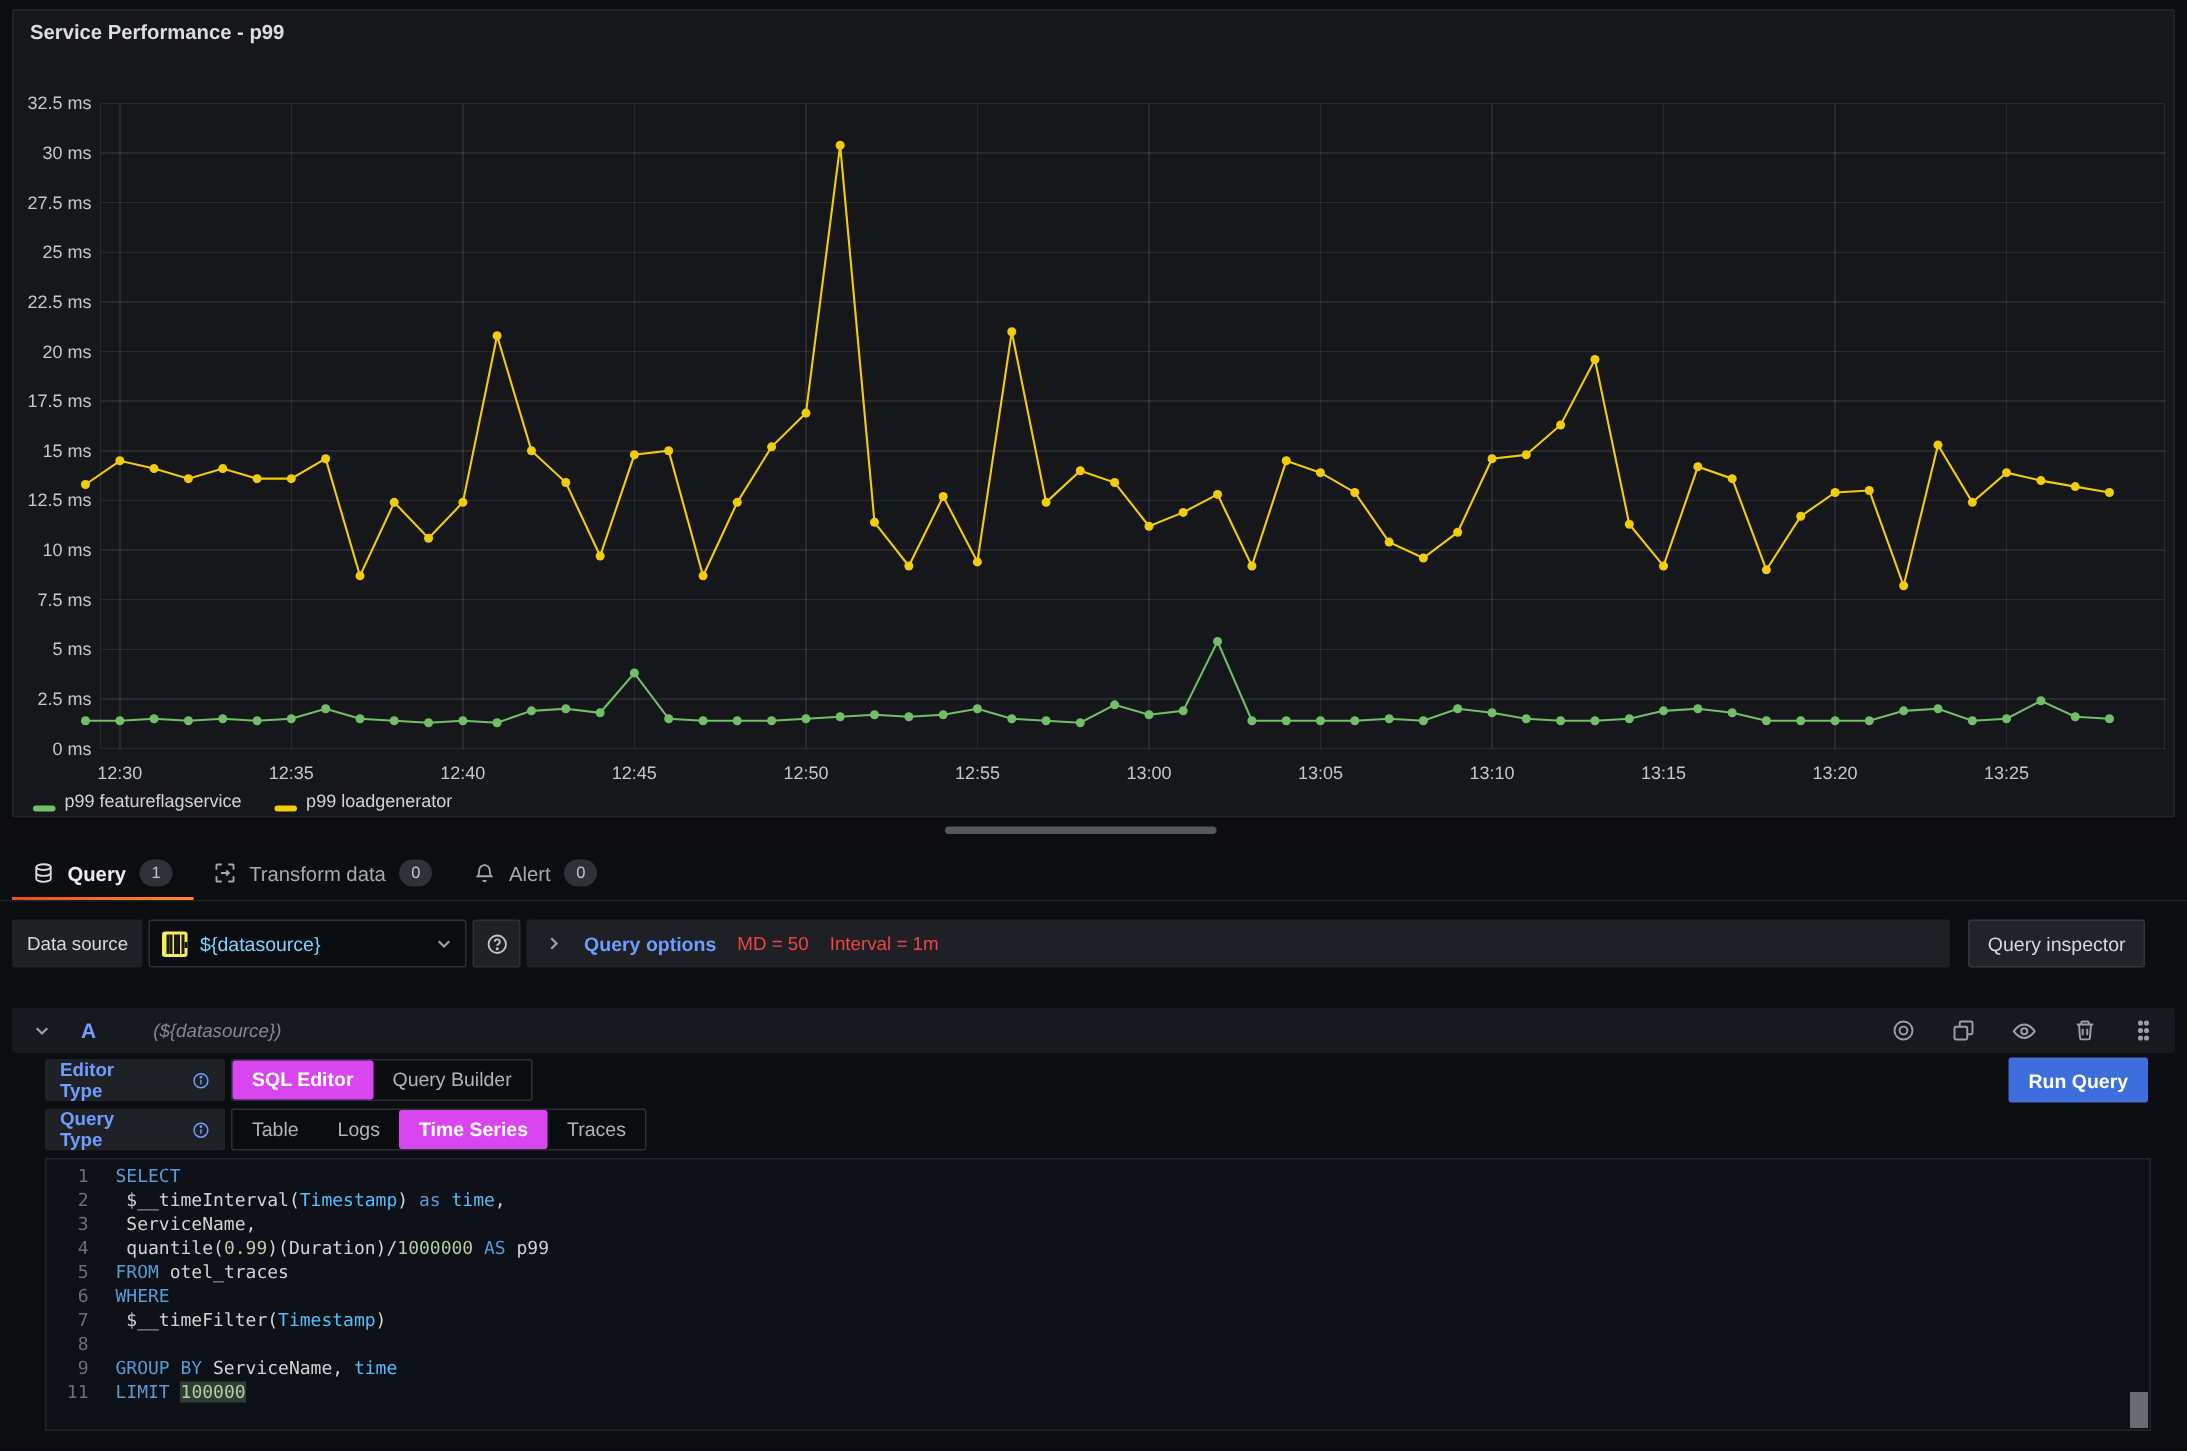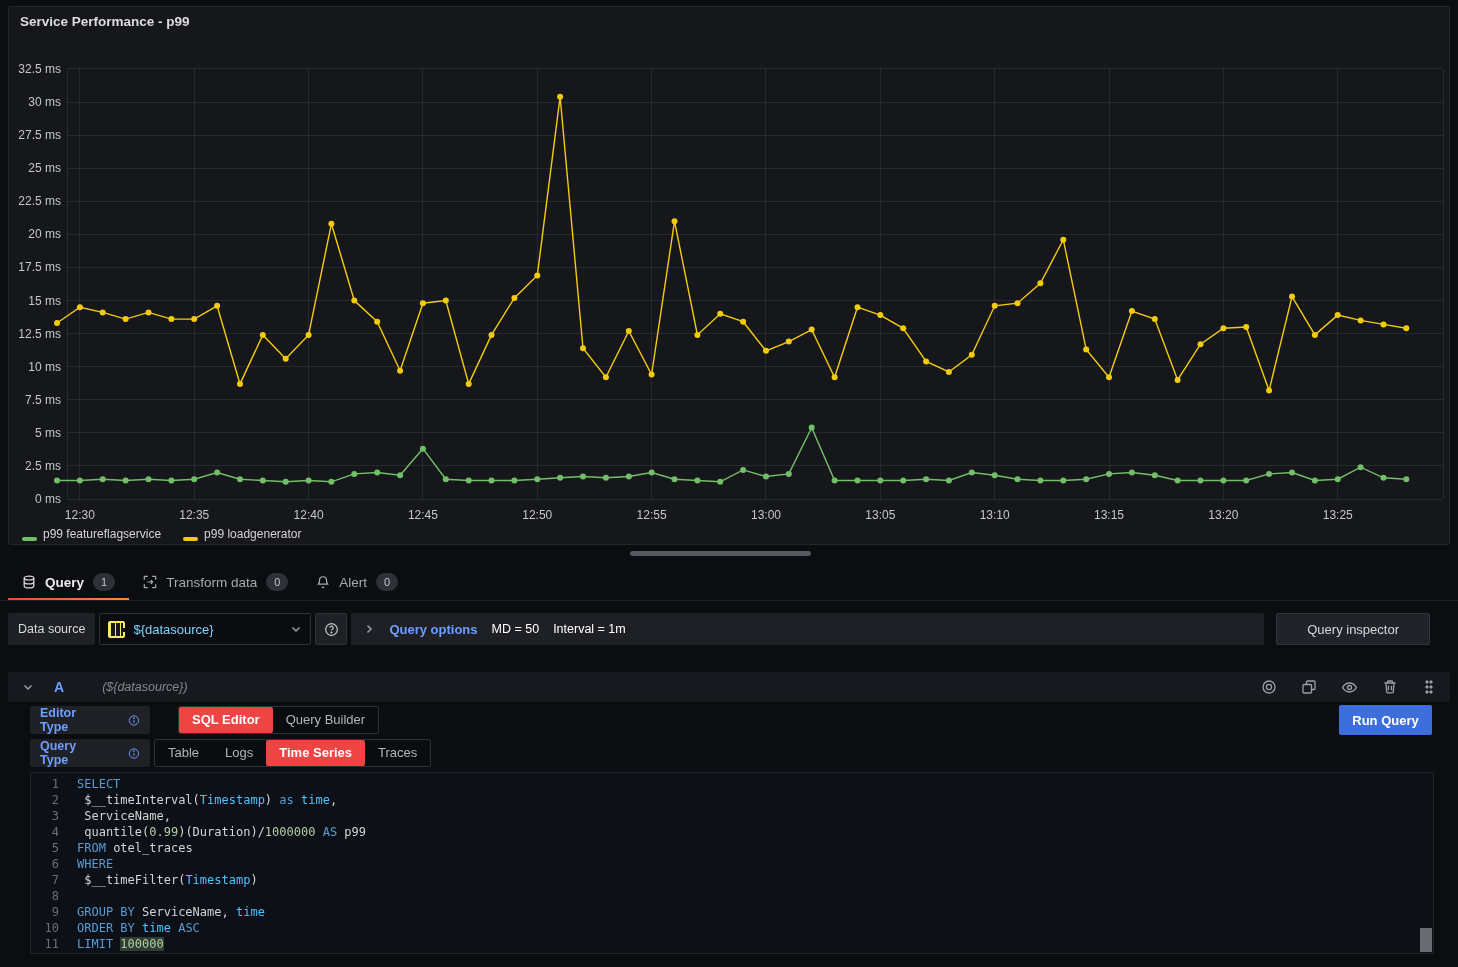--- a/index.html
+++ b/index.html
@@ -55,7 +55,7 @@
   .icon-btn { width:32px; background:#1f2127; border:1px solid #2c3038; border-radius:2px; display:flex; align-items:center; justify-content:center; cursor:pointer; }
   .q-options { flex:1; background:#1e2026; border-radius:2px; display:flex; align-items:center; gap:14px; padding:0 12px; }
   .q-options .link { color:#6e9fff; font-size:13px; font-weight:600; cursor:pointer; }
-  .q-options .meta { color:#ffffff; font-size:12.5px; }
+  .q-options .meta { color:#ef4444; font-size:12.5px; }
   .btn-secondary { background:#202329; border:1px solid #33363d; border-radius:2px; color:#d8d9da; font-size:13px; display:flex; align-items:center; padding:0 30px; margin-left:8px; cursor:pointer; }
 
   

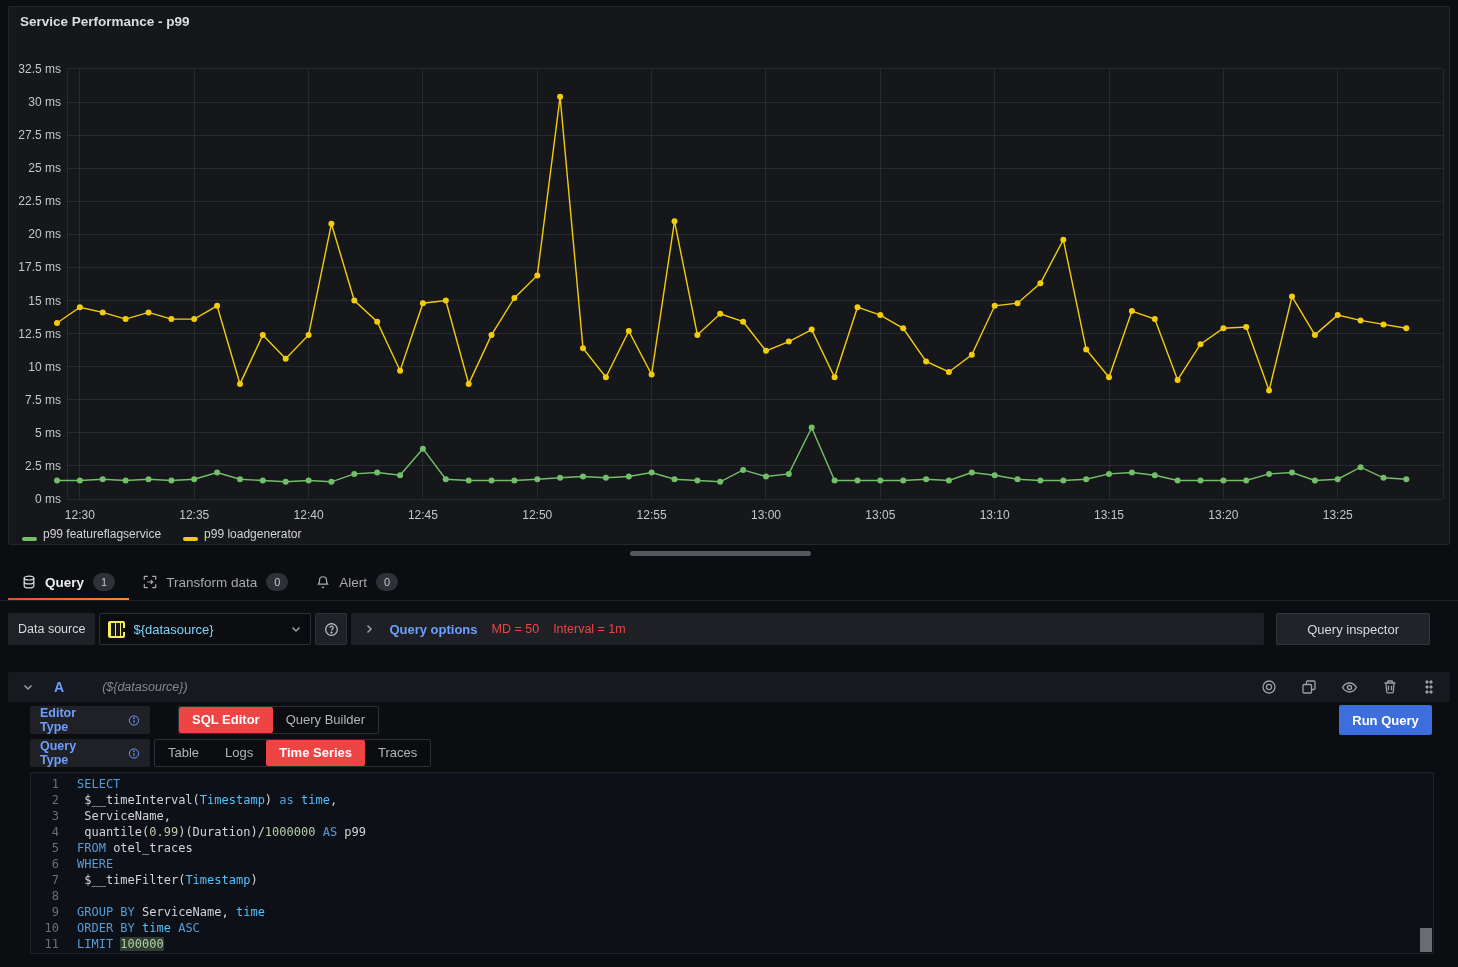--- a/index.html
+++ b/index.html
@@ -56,7 +56,7 @@
   .q-options { flex:1; background:#1e2026; border-radius:2px; display:flex; align-items:center; gap:14px; padding:0 12px; }
   .q-options .link { color:#6e9fff; font-size:13px; font-weight:600; cursor:pointer; }
   .q-options .meta { color:#ef4444; font-size:12.5px; }
-  .btn-secondary { background:#202329; border:1px solid #33363d; border-radius:2px; color:#d8d9da; font-size:13px; display:flex; align-items:center; padding:0 30px; margin-left:8px; cursor:pointer; }
+  .btn-secondary { background:#202329; border:1px solid #33363d; border-radius:2px; color:#d8d9da; font-size:13px; display:flex; align-items:center; padding:0 12px; margin-left:8px; cursor:pointer; }
 
   
   .qrow { position:absolute; left:8px; top:672px; width:1442px; height:30px; background:#17191e; border-radius:2px; display:flex; align-items:center; padding:0 14px; }

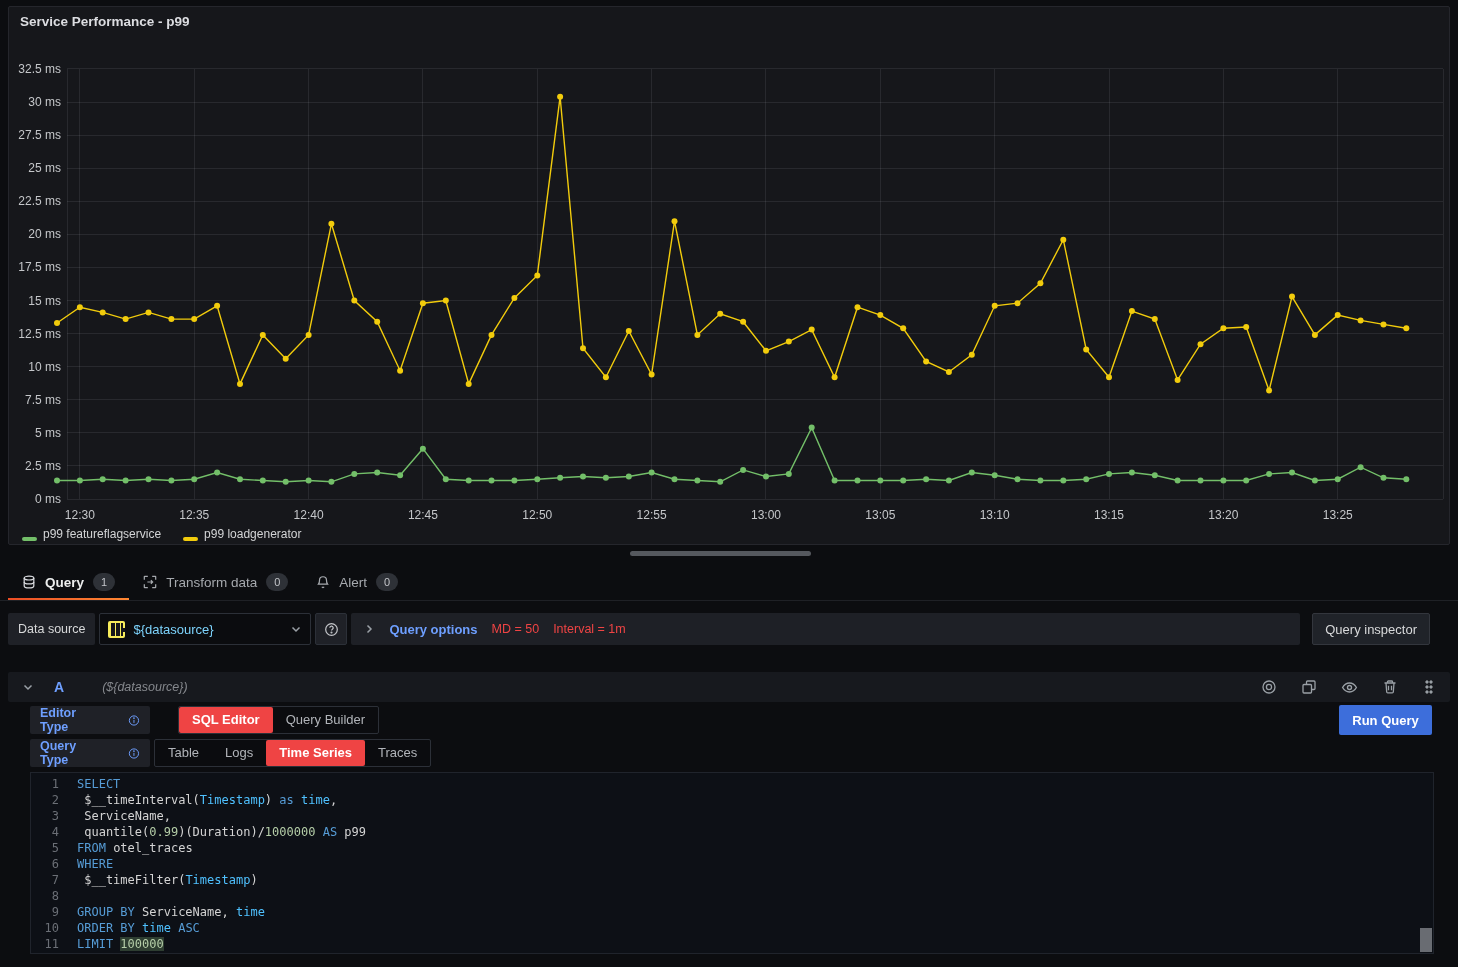--- a/index.html
+++ b/index.html
@@ -67,7 +67,7 @@
 
   
   .field-row { position:absolute; left:30px; display:flex; align-items:stretch; height:28px; }
-  .row-editor-type { top:706px;gap:24px; } .row-query-type { top:739px;border-radius:10px; }
+  .row-editor-type { top:706px; } .row-query-type { top:739px;border-radius:10px; }
   .field-label { background:#1f2127; color:#6e9fff; font-size:12.5px; font-weight:600; display:flex; align-items:center; gap:26px; padding:0 10px; border-radius:2px; width:120px; }
   .radio-group { margin-left:4px; display:inline-flex; align-items:center; background:#0b0c0f; border:1px solid #2c3038; border-radius:2px; padding:0; }
   .radio-opt { padding:0 13px; height:26px; line-height:26px; font-size:13px; color:#b1b4b9; border-radius:2px; margin:0; cursor:pointer; }

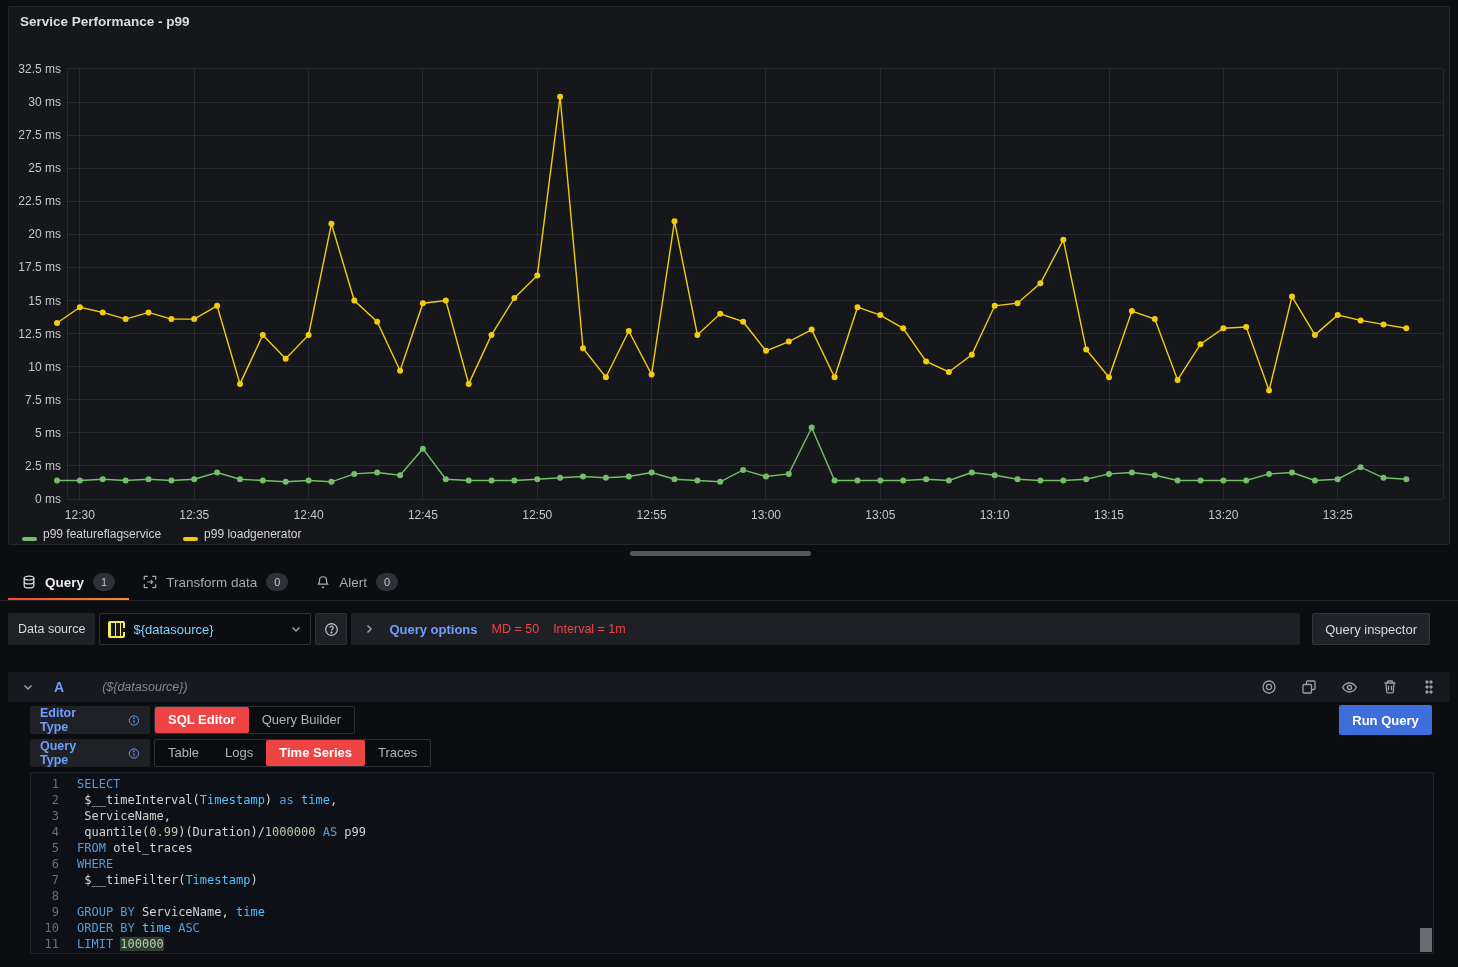--- a/index.html
+++ b/index.html
@@ -71,7 +71,7 @@
   .field-label { background:#1f2127; color:#6e9fff; font-size:12.5px; font-weight:600; display:flex; align-items:center; gap:26px; padding:0 10px; border-radius:2px; width:120px; }
   .radio-group { margin-left:4px; display:inline-flex; align-items:center; background:#0b0c0f; border:1px solid #2c3038; border-radius:2px; padding:0; }
   .radio-opt { padding:0 13px; height:26px; line-height:26px; font-size:13px; color:#b1b4b9; border-radius:2px; margin:0; cursor:pointer; }
-  .radio-opt.selected { background:#ef4444; color:#ffffff; font-weight:700; }
+  .radio-opt.selected { background:#d946ef; color:#ffffff; font-weight:700; }
   .btn-primary { position:absolute; left:1339px; top:705px; width:93px; height:30px; background:#3d6edb; border:none; border-radius:2px; color:#fff; font-size:13px; font-weight:600; font-family:"Liberation Sans", sans-serif; cursor:pointer; }
 
   

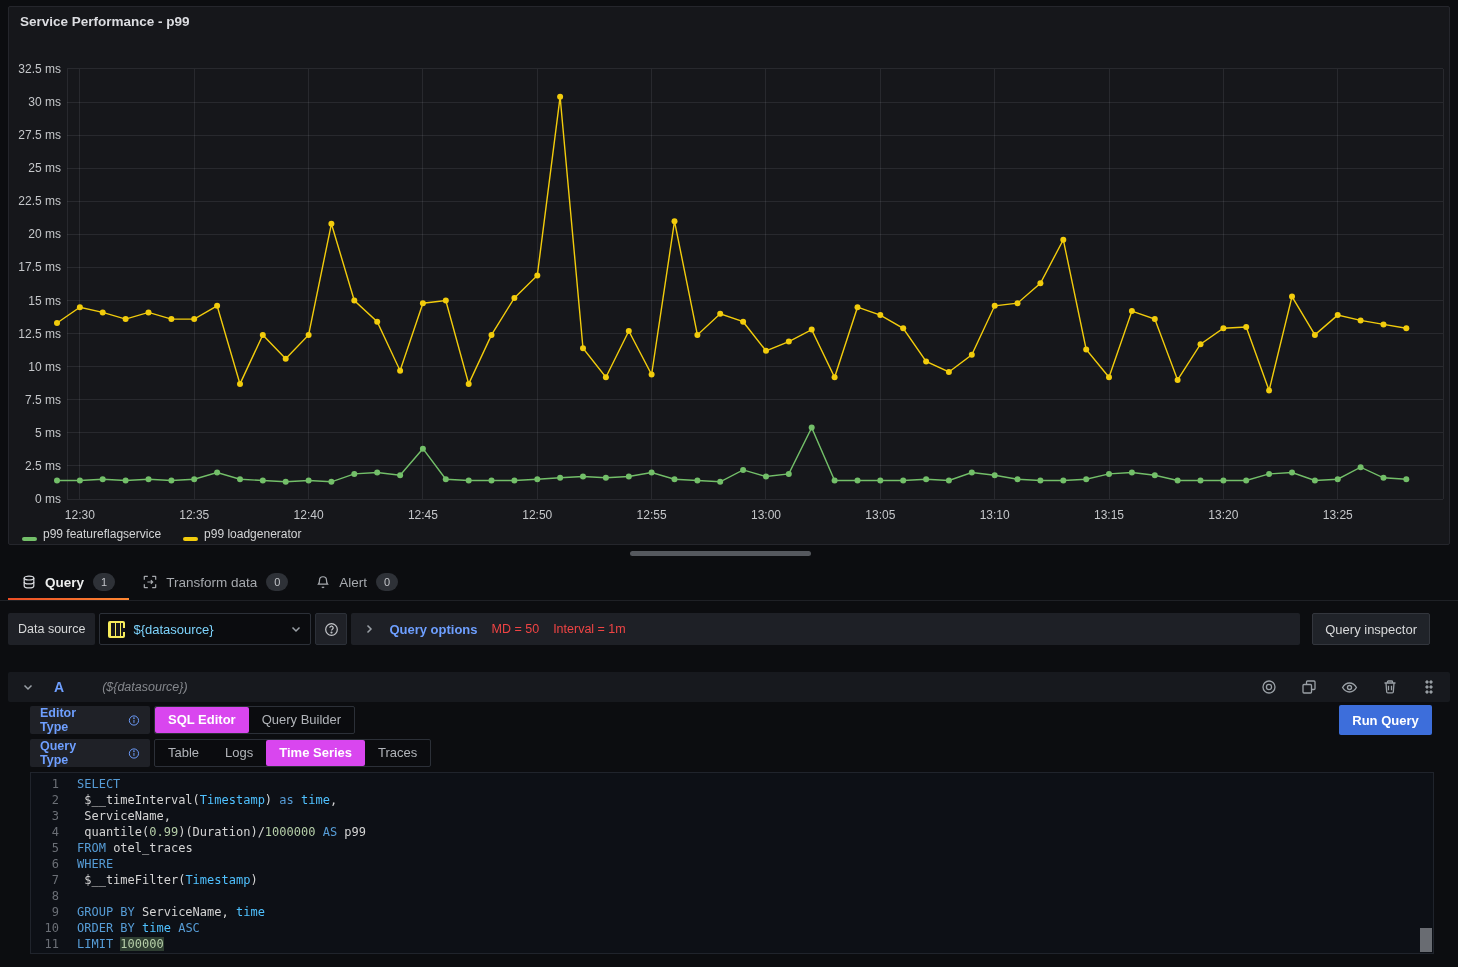--- a/index.html
+++ b/index.html
@@ -432,7 +432,6 @@
       <div class="cl"><span class="ln">7</span><span class="ct"><span class="pl"> $__timeFilter(</span><span class="id">Timestamp</span><span class="pl">)</span></span></div>
       <div class="cl"><span class="ln">8</span></div>
       <div class="cl"><span class="ln">9</span><span class="ct"><span class="kw">GROUP BY</span><span class="pl"> ServiceName, </span><span class="id">time</span></span></div>
-      <div class="cl"><span class="ln">10</span><span class="ct"><span class="kw">ORDER BY</span><span class="pl"> </span><span class="id">time</span><span class="pl"> </span><span class="kw">ASC</span></span></div>
       <div class="cl"><span class="ln">11</span><span class="ct"><span class="kw">LIMIT</span><span class="pl"> </span><span class="numsel">100000</span></span></div>
     </div>
   <div class="code-vscroll"></div>

